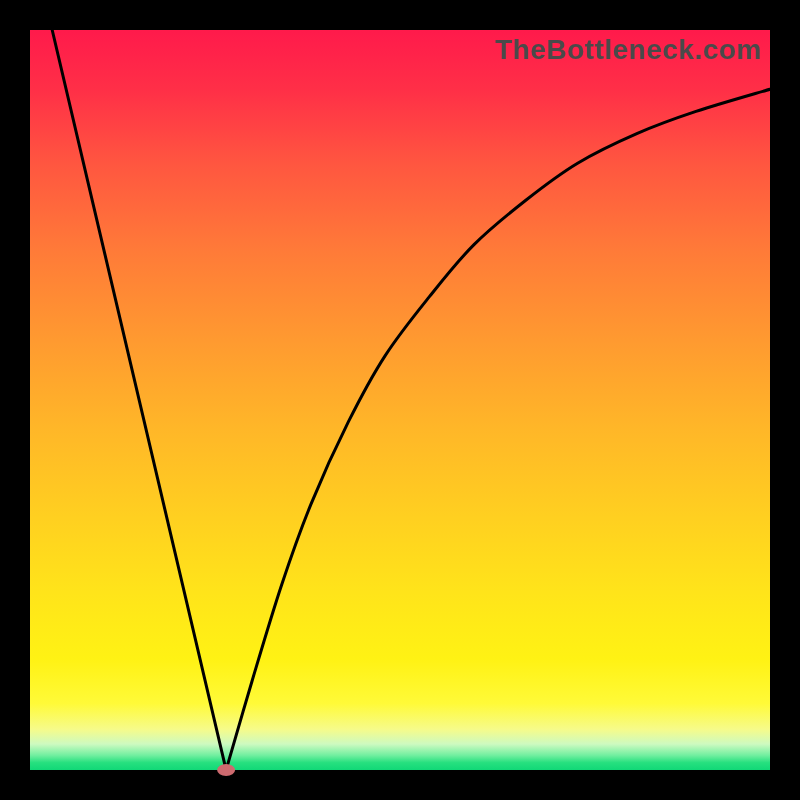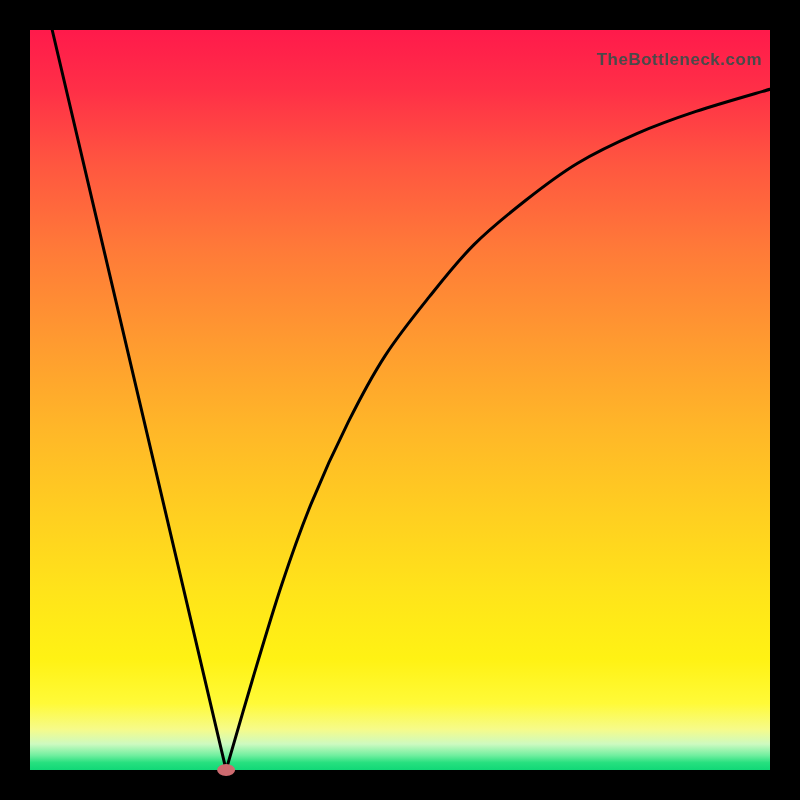--- a/index.html
+++ b/index.html
@@ -33,9 +33,9 @@
   }
   .watermark {
     position: absolute;
-    top: 20px; right: 8px;
+    top: 4px; right: 8px;
     font-family: Arial, Helvetica, sans-serif;
-    font-size: 17px;
+    font-size: 28px;
     font-weight: 600;
     color: #4a4a4a;
     letter-spacing: 0.5px;

